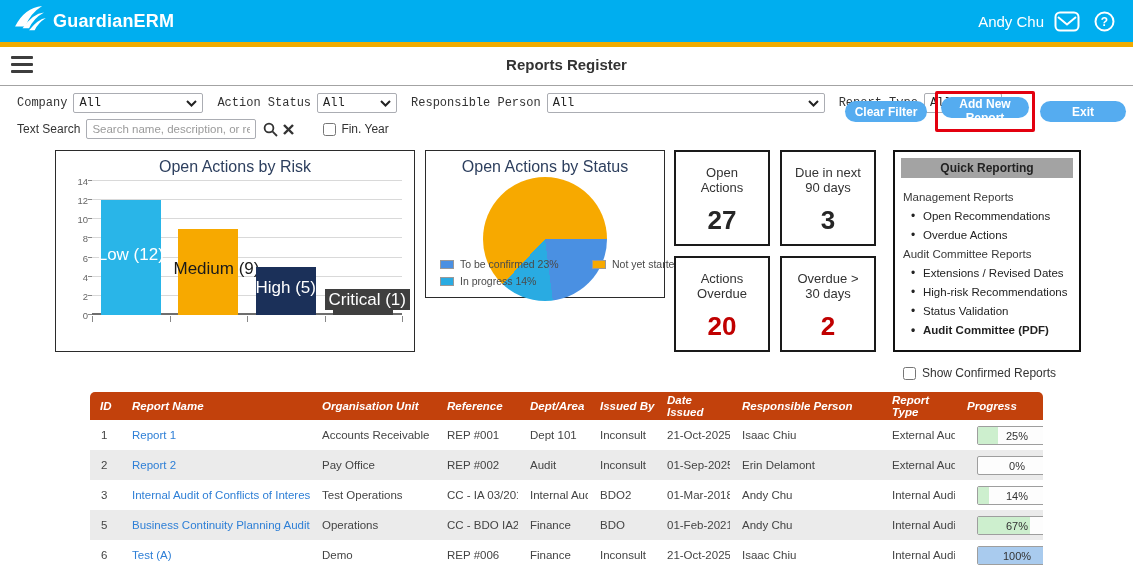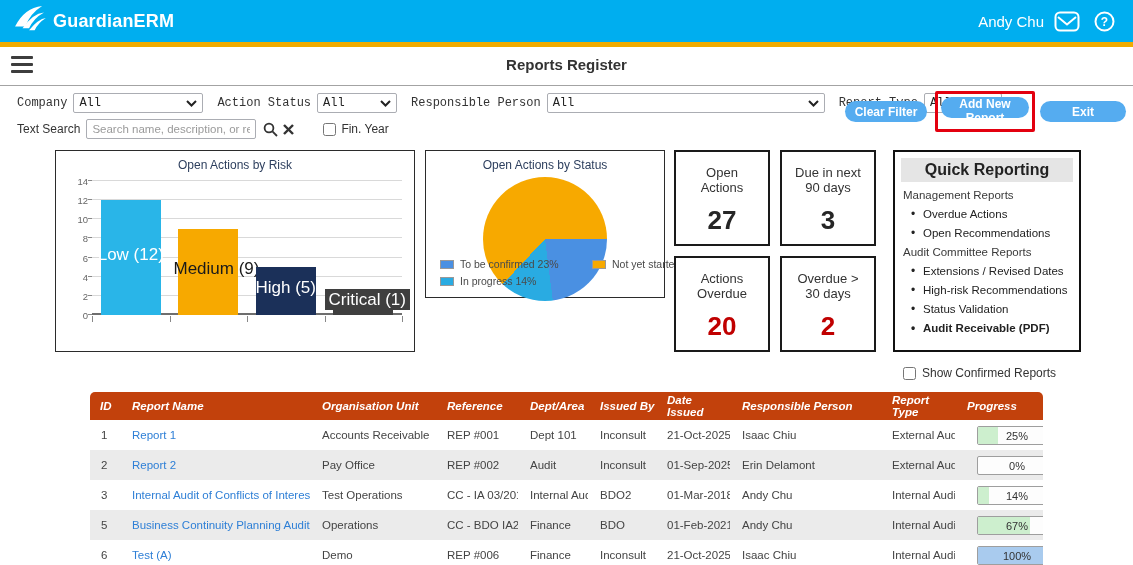--- a/index.html
+++ b/index.html
@@ -51,7 +51,7 @@
   .chart-box { position: absolute; background: #fff; border: 1px solid #2b2b2b; }
   #bar-box { left: 55px; top: 150px; width: 360px; height: 202px; }
   #pie-box { left: 425px; top: 150px; width: 240px; height: 148px; }
-  .chart-title { position: absolute; top: 7px; width: 100%; text-align: center; font-size: 12px; color: #2d3f5e; }
+  .chart-title { position: absolute; top: 7px; width: 100%; text-align: center; font-size: 16px; color: #2d3f5e; }
 
   #bar-plot { position: absolute; left: 36px; right: 12px; top: 30px; bottom: 36px; }
   .gridline { position: absolute; left: 0; right: 0; height: 1px; background: #d9d9d9; }

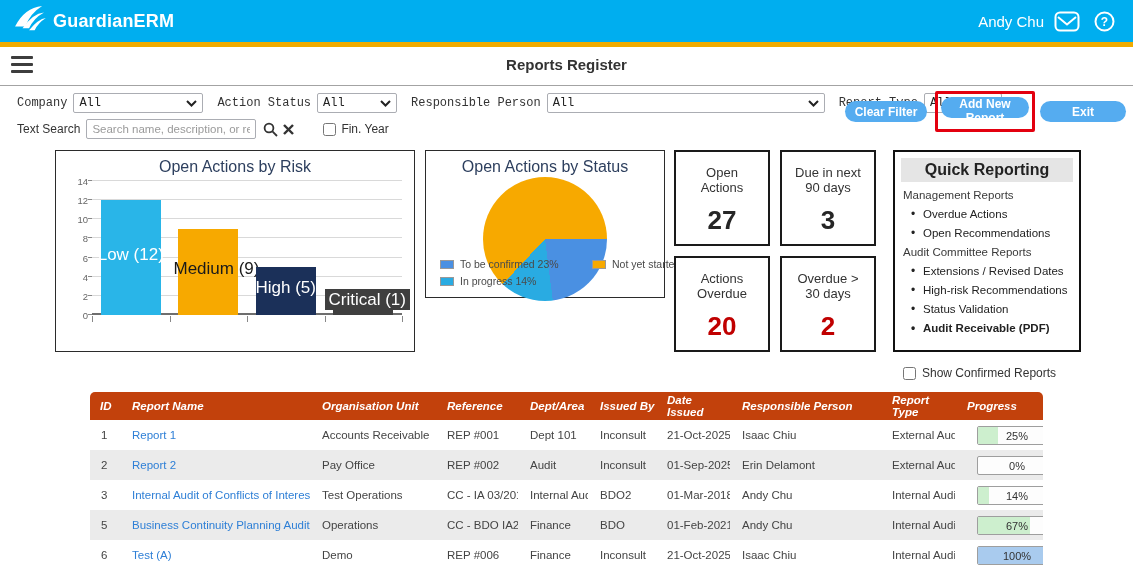--- a/index.html
+++ b/index.html
@@ -81,8 +81,8 @@
 
   #qr-box { position: absolute; left: 893px; top: 150px; width: 188px; height: 202px;
             background: #fff; border: 2px solid #111; padding: 6px 6px 0 6px; }
-  .qr-title { background: #e5e5e5; text-align: center; font-size: 16px; font-weight: bold;
-              color: #222; padding: 3px 0; margin-bottom: 4px; }
+  .qr-title { background: #a3a3a3; text-align: center; font-size: 12px; font-weight: bold;
+              color: #222; padding: 3px 0; margin-bottom: 10px; }
   .qr-heading { font-size: 11.5px; color: #3a3a3a; line-height: 19px; padding-left: 2px; }
   .qr-item { font-size: 11.5px; color: #222; line-height: 19px; padding-left: 22px; position: relative; cursor: pointer; }
   .qr-item::before { content: "•"; position: absolute; left: 10px; font-size: 12px; }

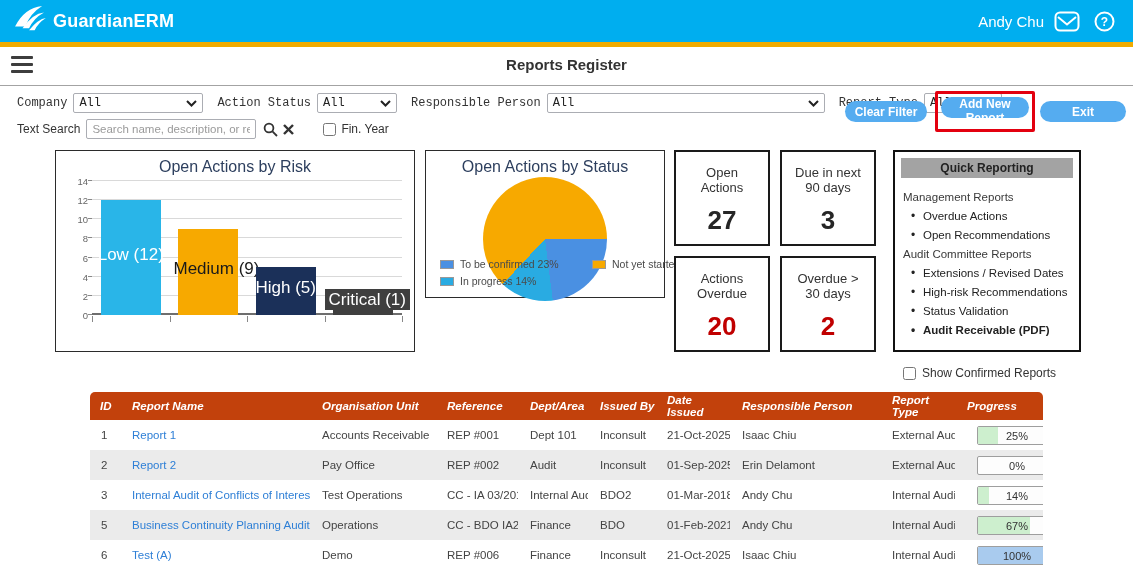--- a/index.html
+++ b/index.html
@@ -309,8 +309,8 @@
     <div class="qr-title">Quick Reporting</div>
     <div id="qr-content">
         <div class="qr-heading">Management Reports</div>
+        <div class="qr-item">Open Recommendations</div>
         <div class="qr-item">Overdue Actions</div>
-        <div class="qr-item">Open Recommendations</div>
         <div class="qr-heading">Audit Committee Reports</div>
         <div class="qr-item">Extensions / Revised Dates</div>
         <div class="qr-item">High-risk Recommendations</div>

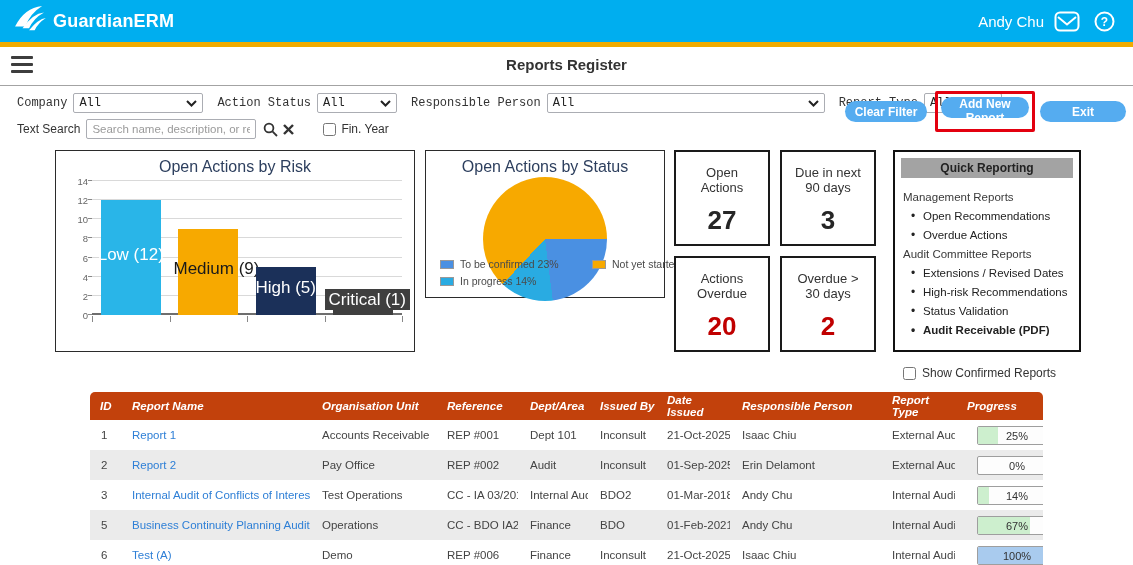--- a/index.html
+++ b/index.html
@@ -315,7 +315,7 @@
         <div class="qr-item">Extensions / Revised Dates</div>
         <div class="qr-item">High-risk Recommendations</div>
         <div class="qr-item">Status Validation</div>
-        <div class="qr-item bold">Audit Receivable (PDF)</div>
+        <div class="qr-item bold">Audit Committee (PDF)</div>
       </div>
   </div>
 

